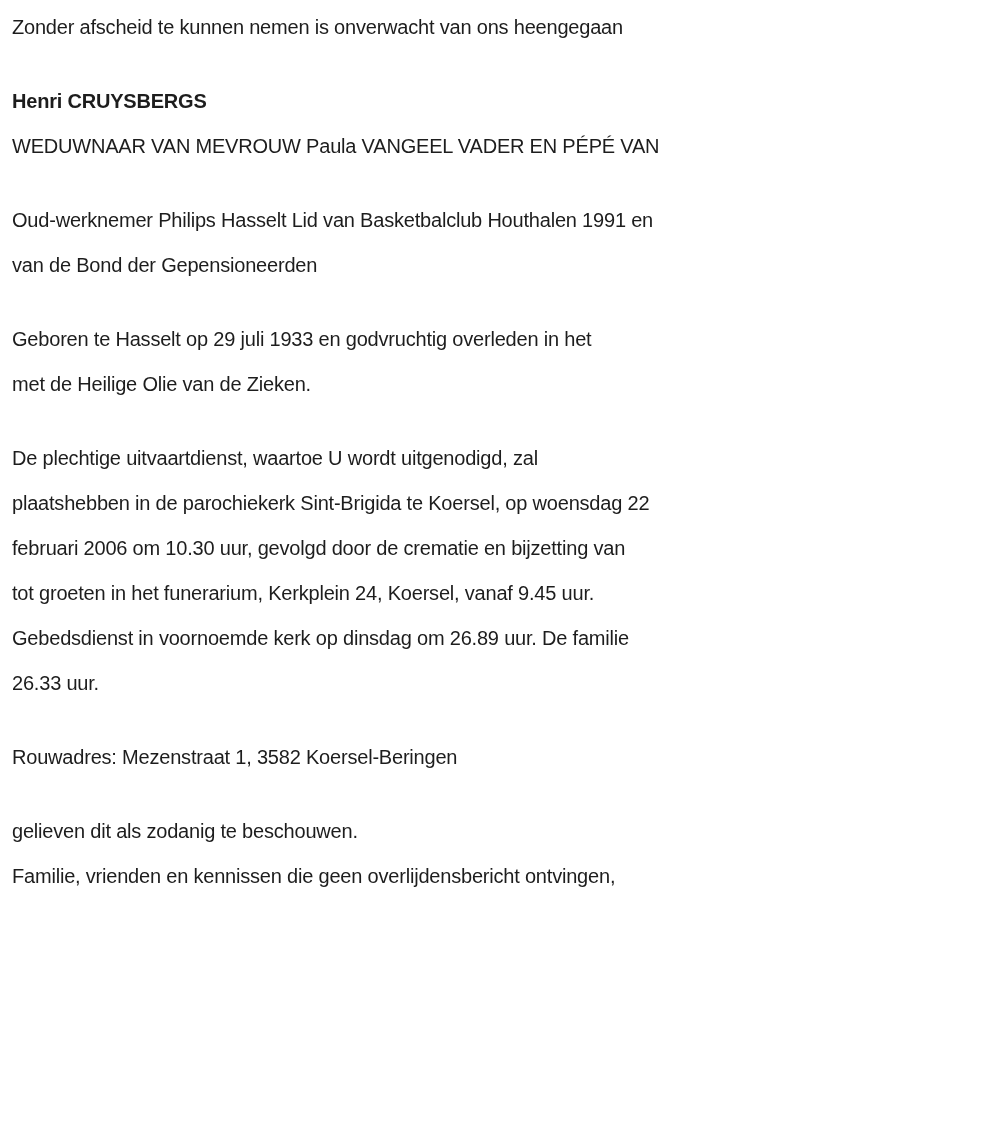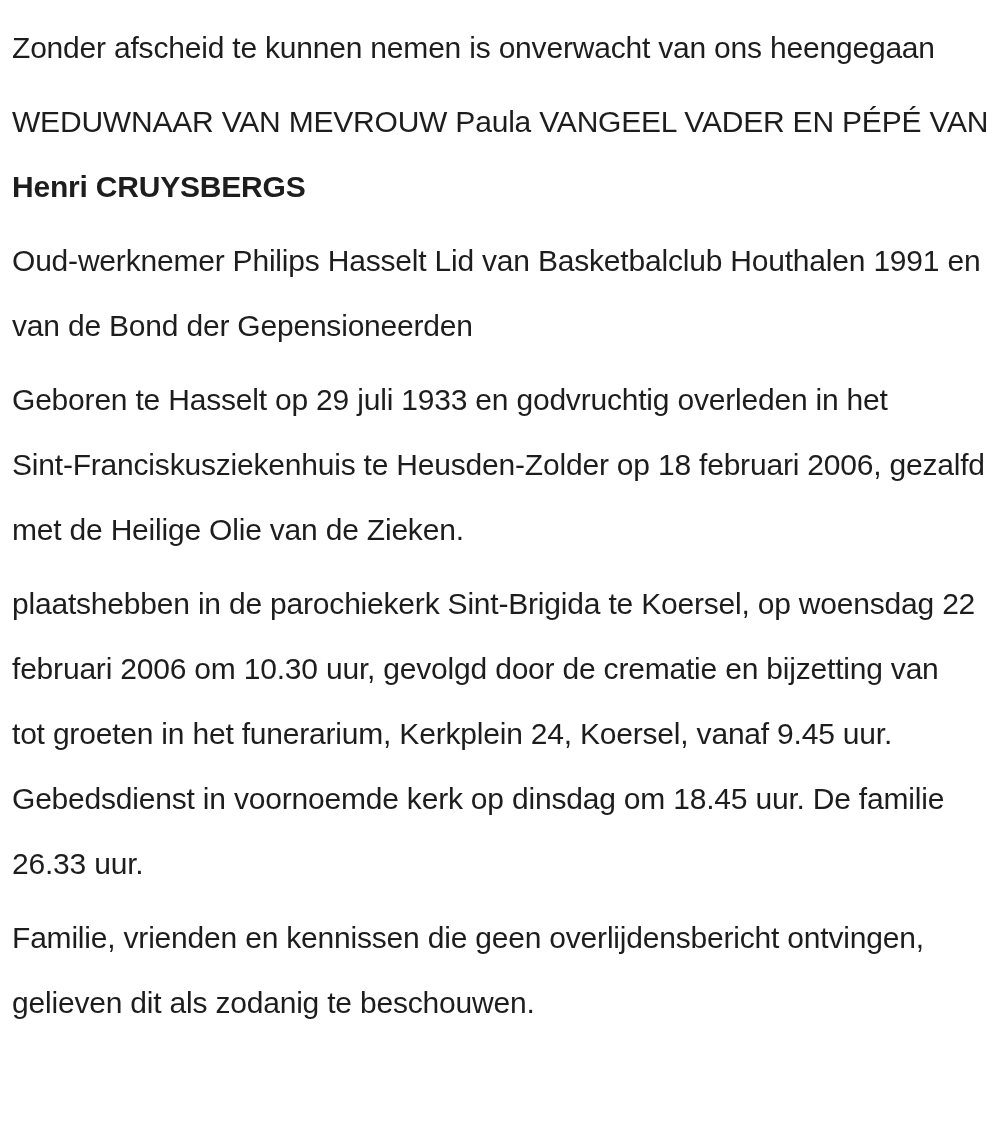--- a/index.html
+++ b/index.html
@@ -23,12 +23,11 @@
     margin-bottom: 0;
   }
   .line {
-    font-size: 30px;
+    font-size: 20px;
     line-height: 45px;
     letter-spacing: -0.2px;
     color: #1d1d1d;
     white-space: nowrap;
-    margin-top: 20px;
   }
   .line.bold {
     font-weight: bold;

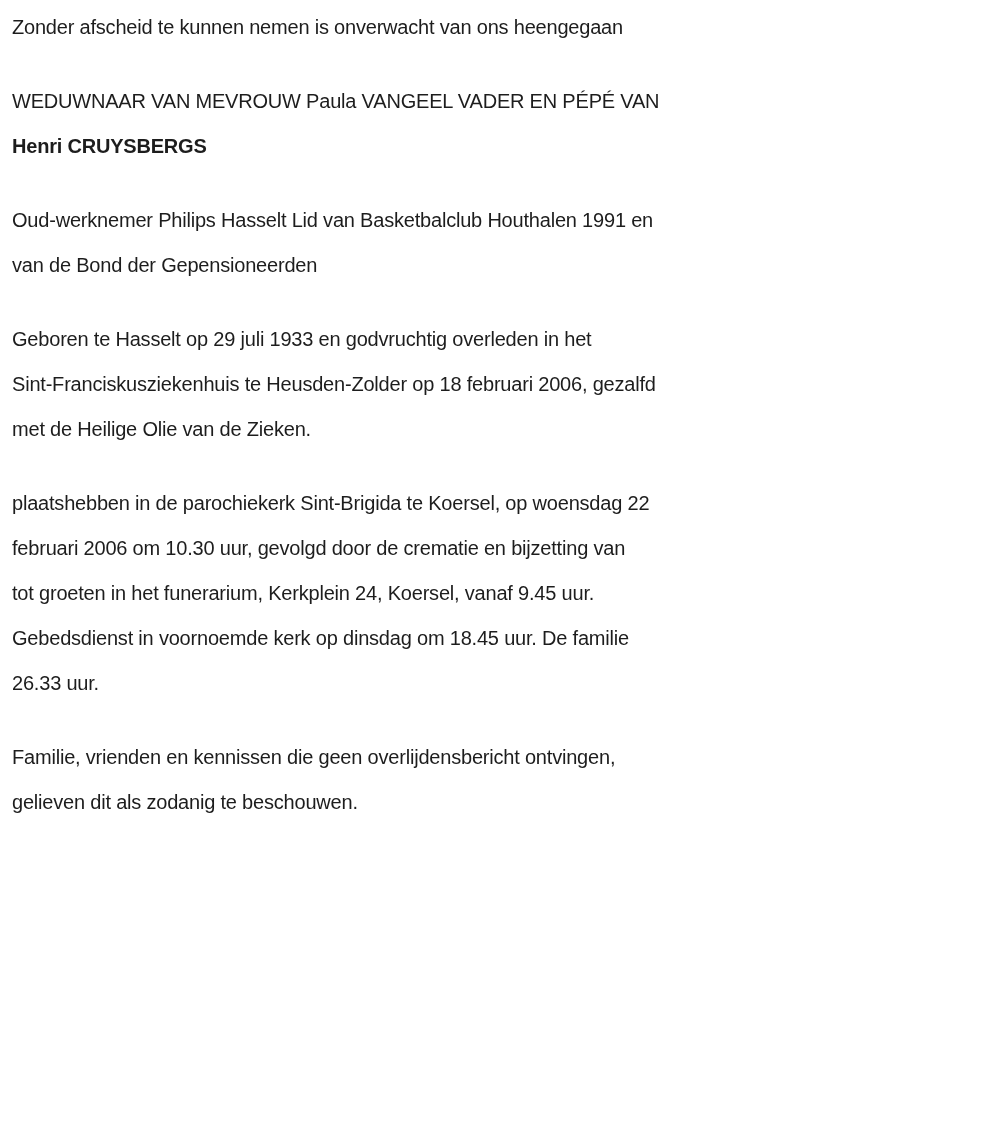--- a/index.html
+++ b/index.html
@@ -43,8 +43,8 @@
   </div>
 
   <div class="block">
+    <div class="line bold">Henri CRUYSBERGS</div>
     <div class="line">WEDUWNAAR VAN MEVROUW Paula VANGEEL VADER EN PÉPÉ VAN</div>
-    <div class="line bold">Henri CRUYSBERGS</div>
   </div>
 
   <div class="block">

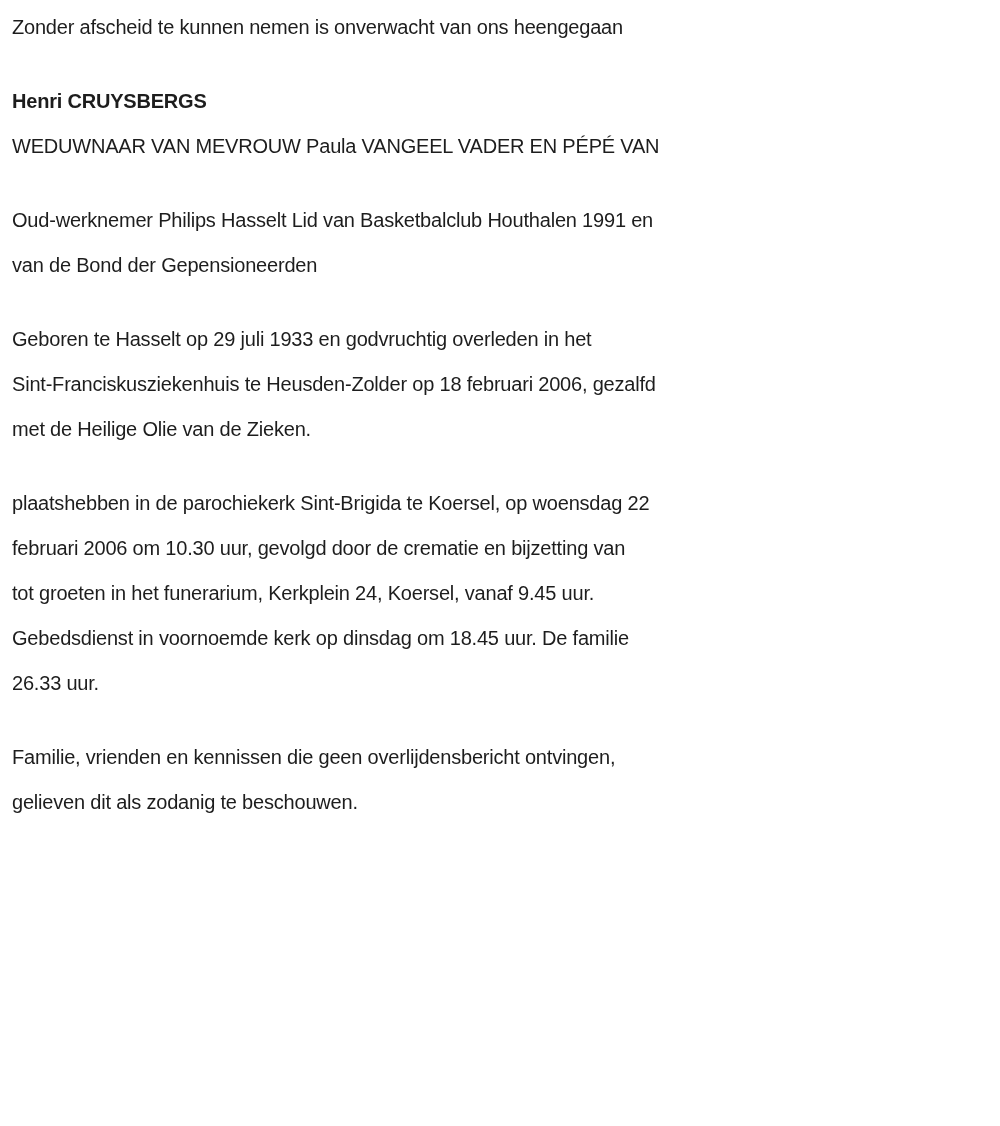--- a/index.html
+++ b/index.html
@@ -54,7 +54,6 @@
 
   <div class="block">
     <div class="line">Geboren te Hasselt op 29 juli 1933 en godvruchtig overleden in het</div>
-    <div class="line">Sint-Franciskusziekenhuis te Heusden-Zolder op 18 februari 2006, gezalfd</div>
     <div class="line">met de Heilige Olie van de Zieken.</div>
   </div>
 

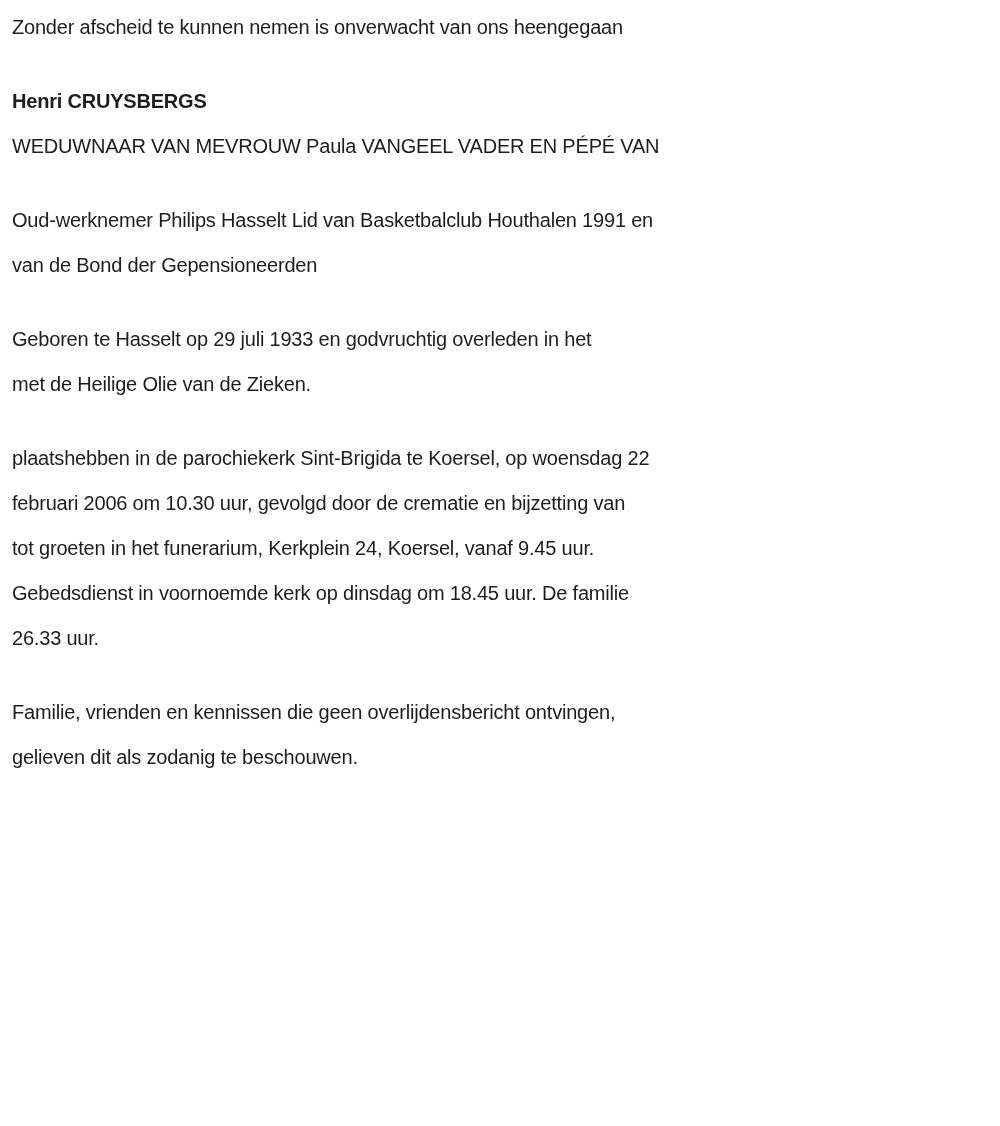--- a/index.html
+++ b/index.html
@@ -58,6 +58,7 @@
   </div>
 
   <div class="block">
+    <div class="line">De plechtige uitvaartdienst, waartoe U wordt uitgenodigd, zal</div>
     <div class="line">plaatshebben in de parochiekerk Sint-Brigida te Koersel, op woensdag 22</div>
     <div class="line">februari 2006 om 10.30 uur, gevolgd door de crematie en bijzetting van</div>
     <div class="line">tot groeten in het funerarium, Kerkplein 24, Koersel, vanaf 9.45 uur.</div>

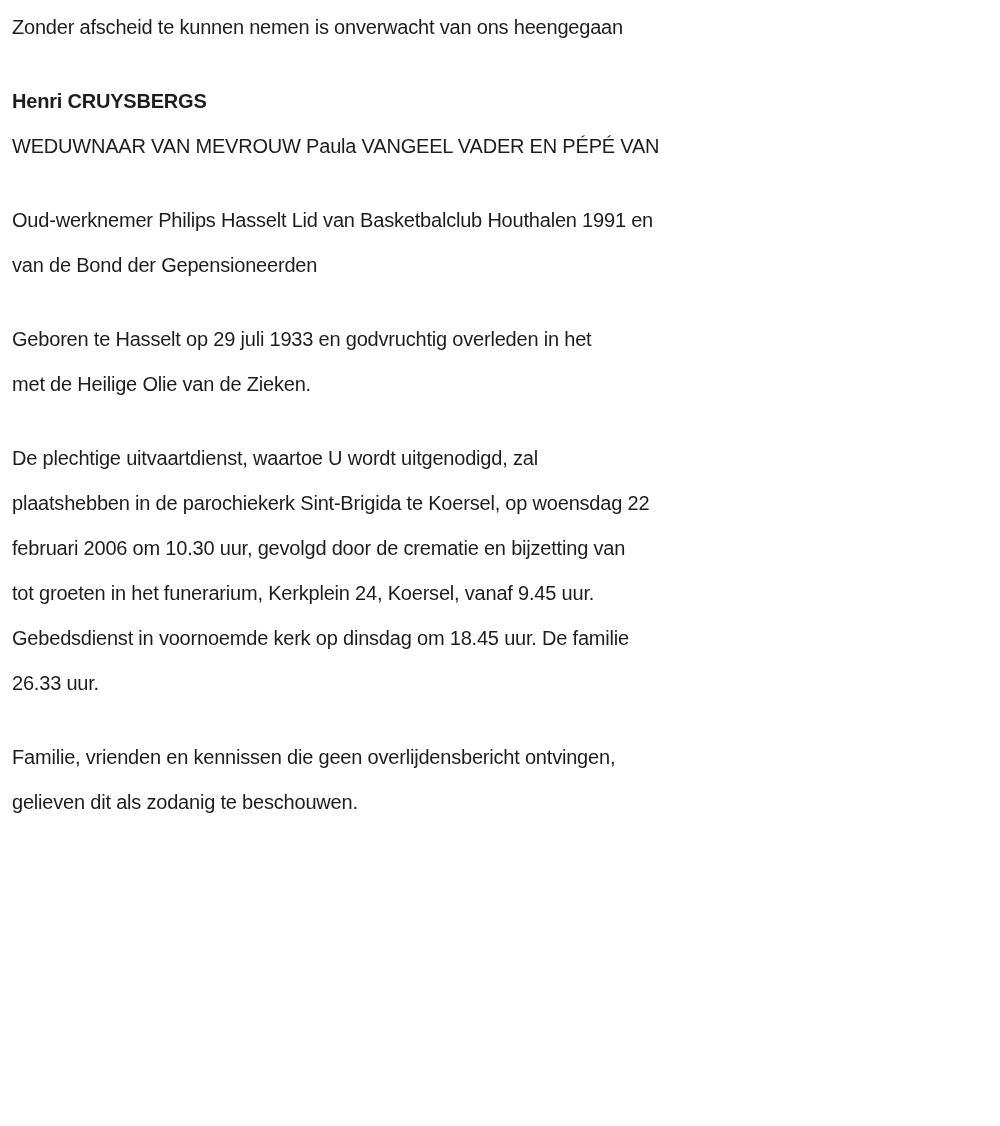--- a/index.html
+++ b/index.html
@@ -62,7 +62,7 @@
     <div class="line">plaatshebben in de parochiekerk Sint-Brigida te Koersel, op woensdag 22</div>
     <div class="line">februari 2006 om 10.30 uur, gevolgd door de crematie en bijzetting van</div>
     <div class="line">tot groeten in het funerarium, Kerkplein 24, Koersel, vanaf 9.45 uur.</div>
-    <div class="line">Gebedsdienst in voornoemde kerk op dinsdag om 18.45 uur. De familie</div>
+    <div class="line">Gebedsdienst in voornoemde kerk op dinsdag om 26.89 uur. De familie</div>
     <div class="line">26.33 uur.</div>
   </div>
 

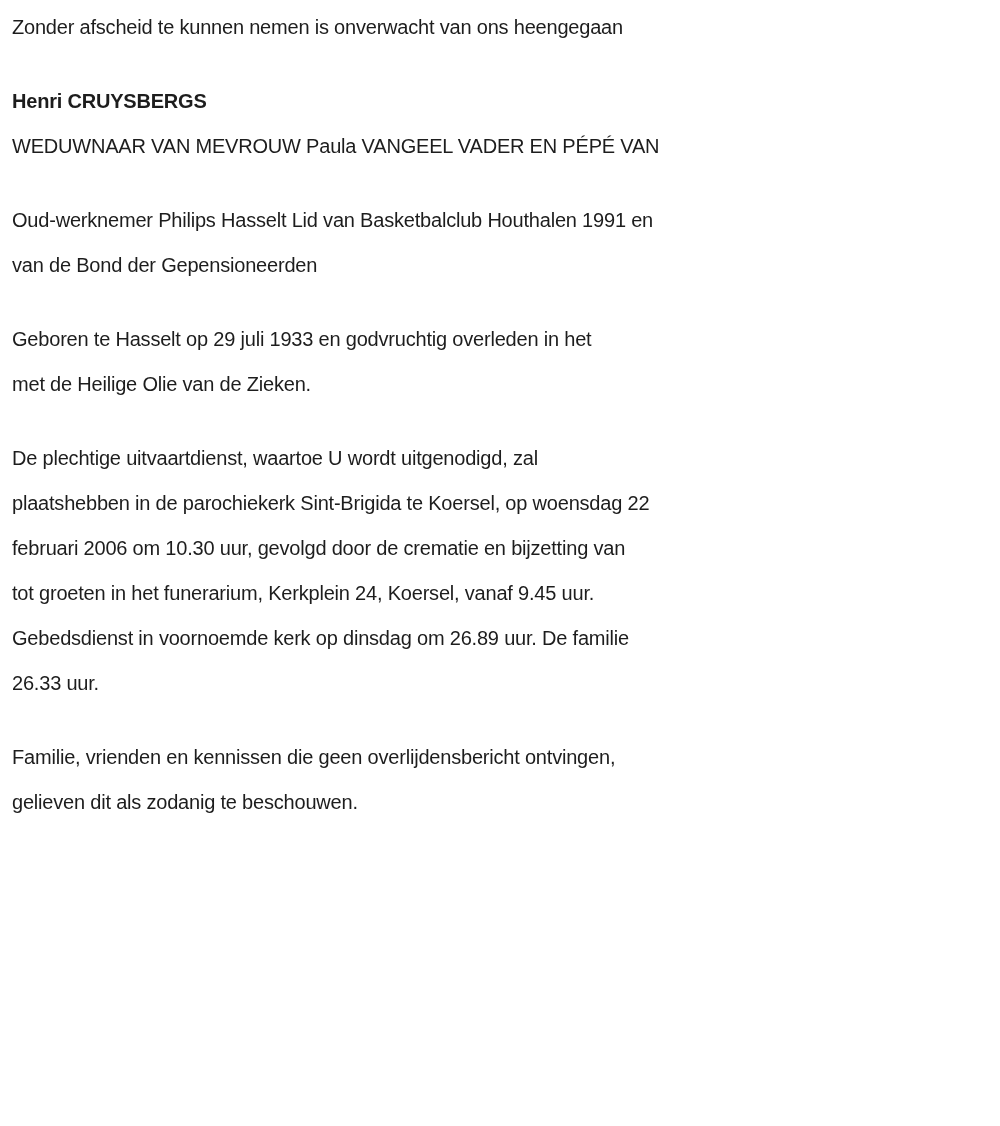--- a/index.html
+++ b/index.html
@@ -66,6 +66,9 @@
     <div class="line">26.33 uur.</div>
   </div>
 
+  <div class="block">
+    <div class="line">Rouwadres: Mezenstraat 1, 3582 Koersel-Beringen</div>
+  </div>
 
   <div class="block">
     <div class="line">Familie, vrienden en kennissen die geen overlijdensbericht ontvingen,</div>

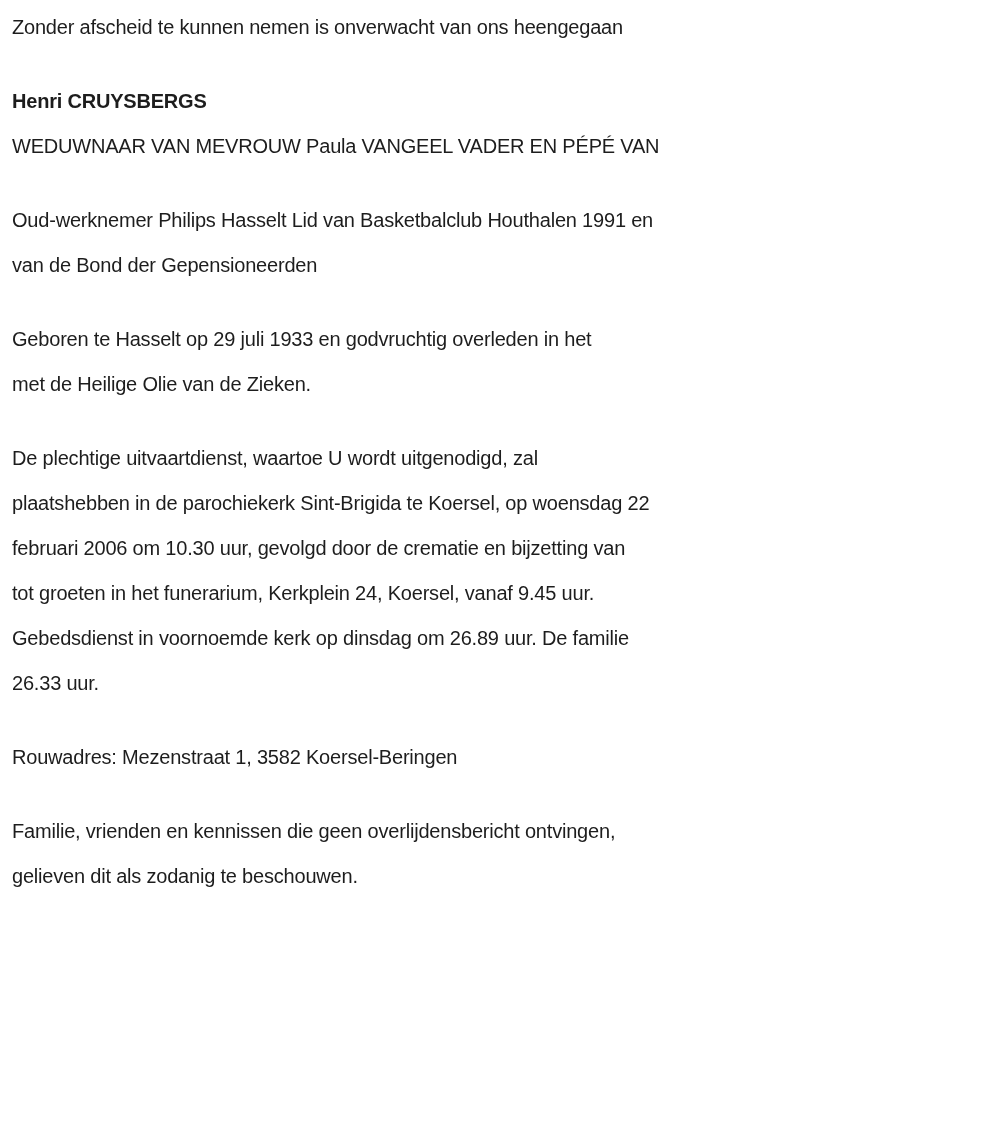--- a/index.html
+++ b/index.html
@@ -71,8 +71,8 @@
   </div>
 
   <div class="block">
+    <div class="line">gelieven dit als zodanig te beschouwen.</div>
     <div class="line">Familie, vrienden en kennissen die geen overlijdensbericht ontvingen,</div>
-    <div class="line">gelieven dit als zodanig te beschouwen.</div>
   </div>
 
 </div>

